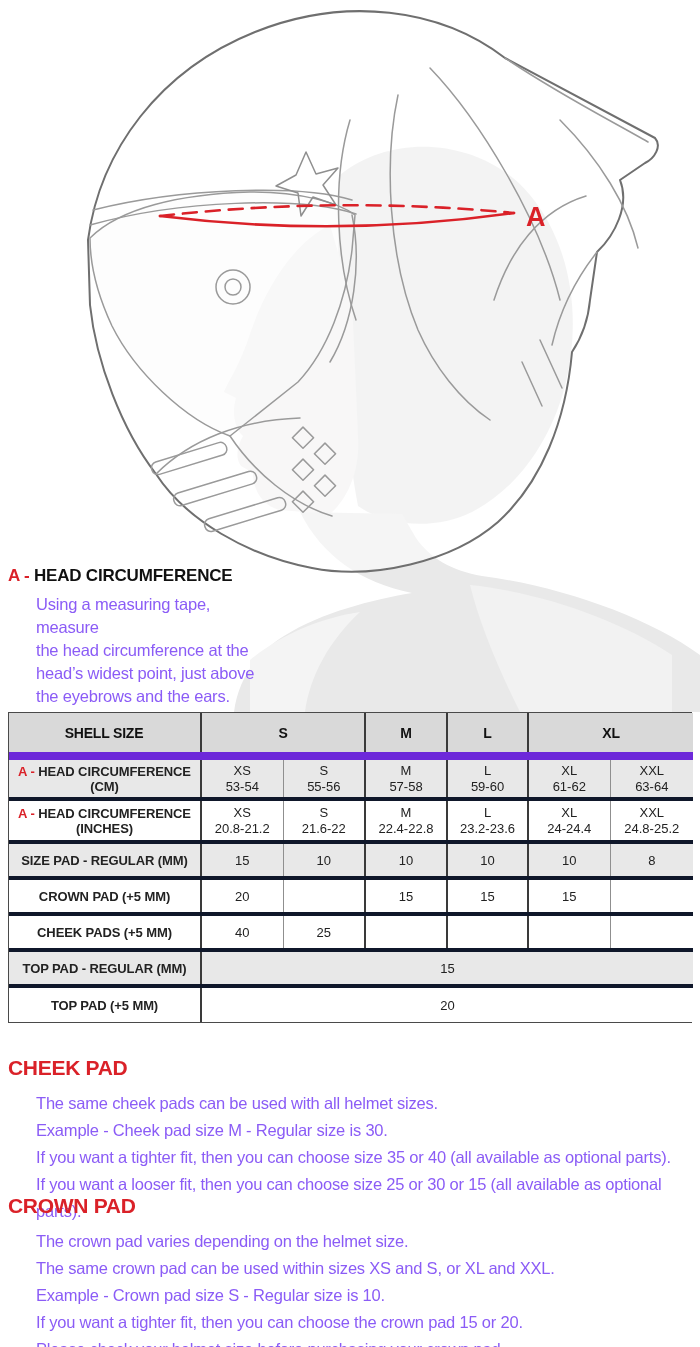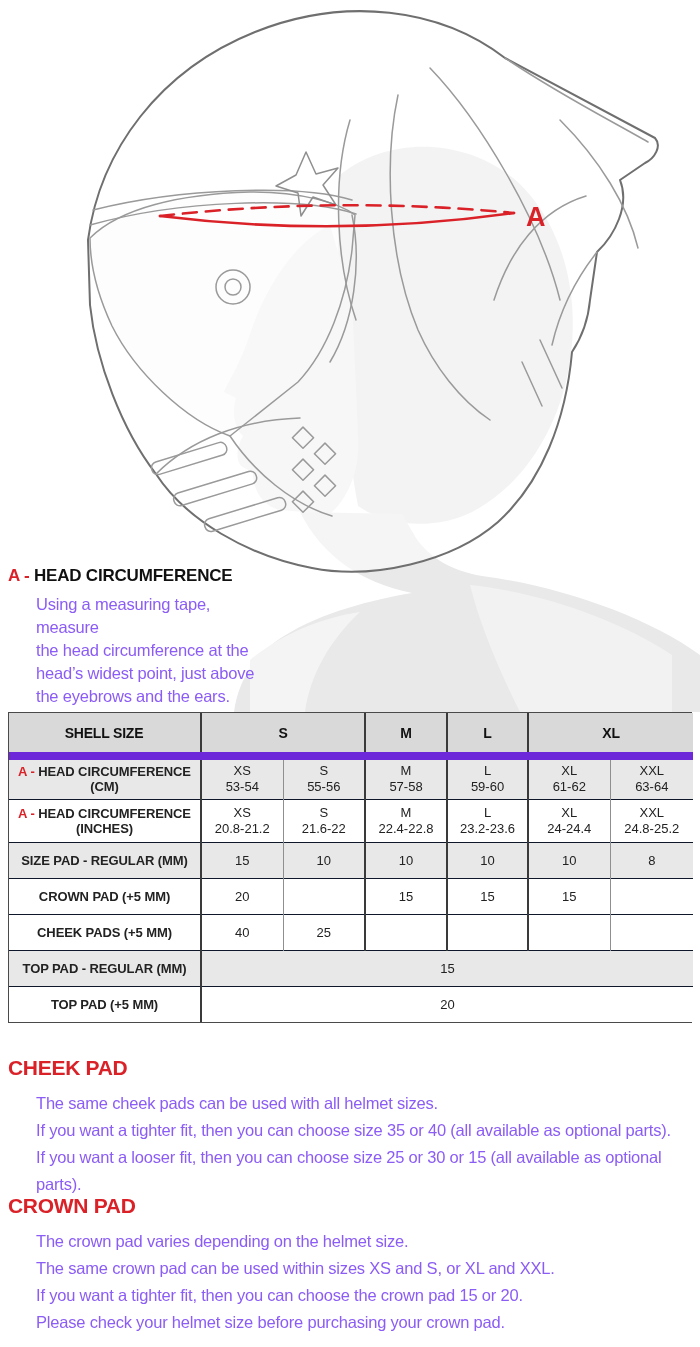--- a/index.html
+++ b/index.html
@@ -31,7 +31,7 @@
   .light-left{border-left:1px solid #8f8f8f;}
   tbody tr{height:36px;padding-left:36px;}
   tbody tr.tall{height:43px;}
-  tbody tr + tr td{border-top:1px solid #0f172a;}
+  tbody tr + tr td{border-top:4px solid #0f172a;}
   .cell2 .sz{line-height:16px;}
   .cell2 .rg{line-height:16px;}
   td .pfx{color:#da2128;}

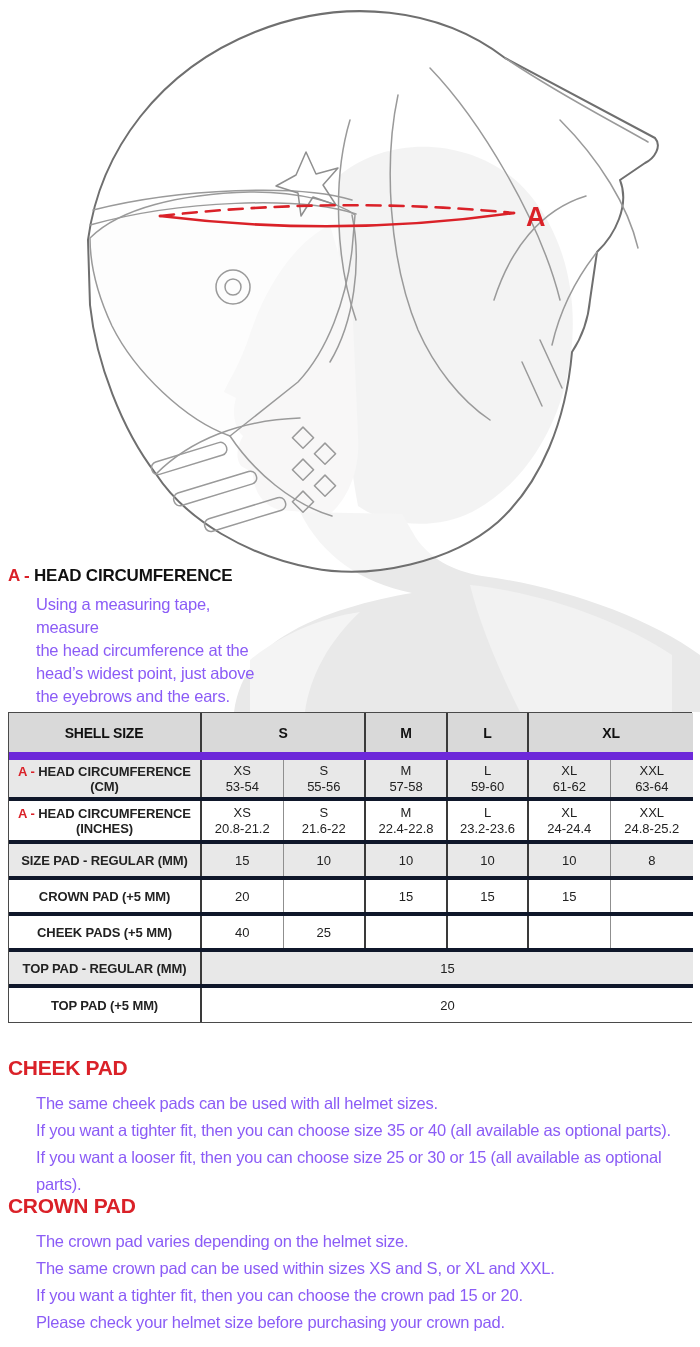--- a/index.html
+++ b/index.html
@@ -233,6 +233,7 @@
     <h2 class="red-h">CHEEK PAD</h2>
     <div id="cheek-lines">
         <div class="body-line">The same cheek pads can be used with all helmet sizes.</div>
+        <div class="body-line">Example - Cheek pad size M - Regular size is 30.</div>
         <div class="body-line">If you want a tighter fit, then you can choose size 35 or 40 (all available as optional parts).</div>
         <div class="body-line">If you want a looser fit, then you can choose size 25 or 30 or 15 (all available as optional parts).</div>
       </div>

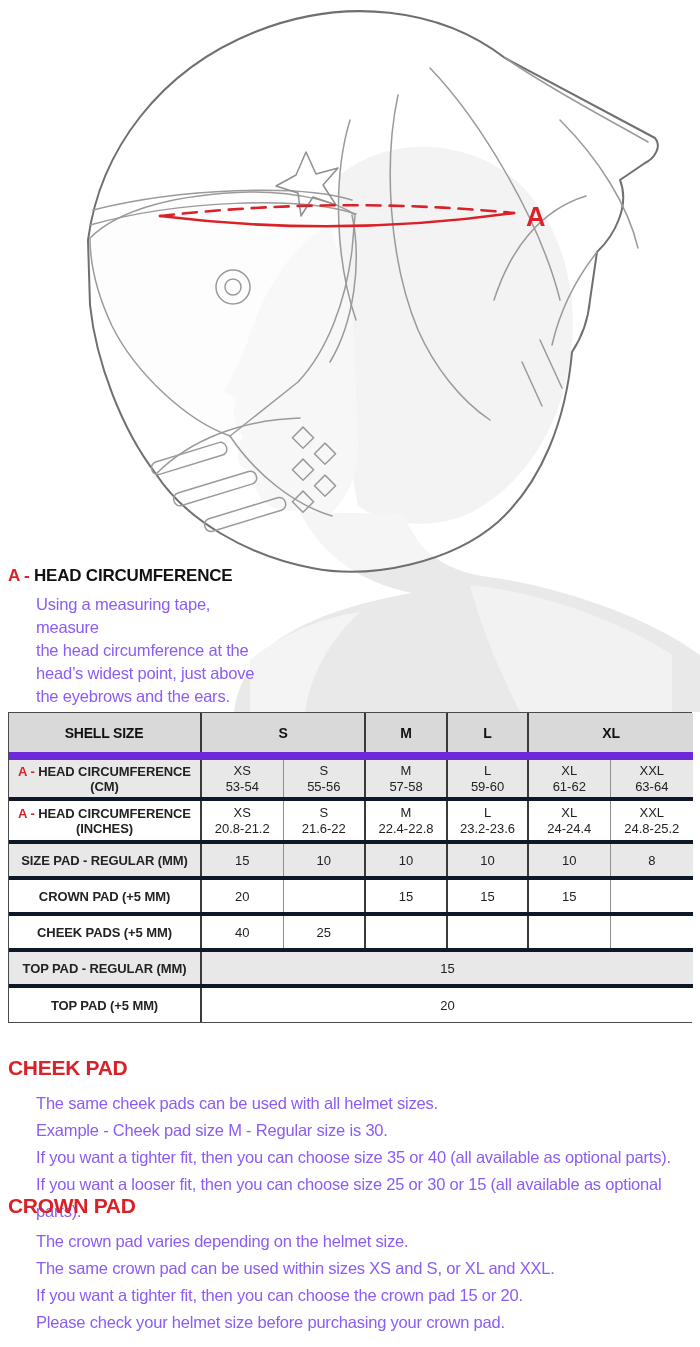--- a/index.html
+++ b/index.html
@@ -244,6 +244,7 @@
     <div id="crown-lines">
         <div class="body-line">The crown pad varies depending on the helmet size.</div>
         <div class="body-line">The same crown pad can be used within sizes XS and S, or XL and XXL.</div>
+        <div class="body-line">Example - Crown pad size S - Regular size is 10.</div>
         <div class="body-line">If you want a tighter fit, then you can choose the crown pad 15 or 20.</div>
         <div class="body-line">Please check your helmet size before purchasing your crown pad.</div>
       </div>

